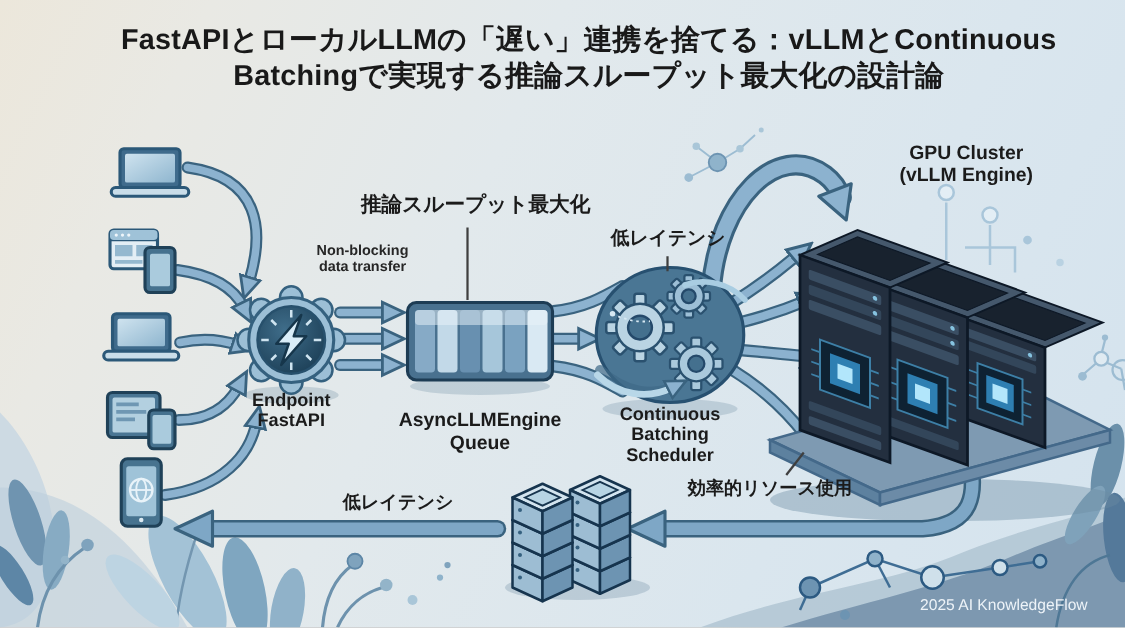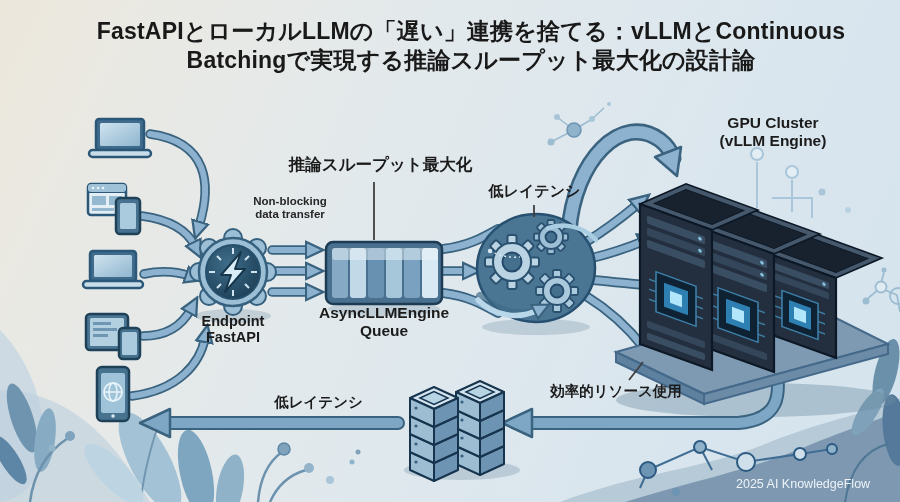--- a/index.html
+++ b/index.html
@@ -404,7 +404,7 @@
   <div>FastAPI</div>
 </div>
 
-<div class="label" style="left:319px;top:304px;width:130px;font-size:15.5px;">
+<div class="label" style="left:319px;top:328px;width:130px;font-size:15.5px;">
   <div>AsyncLLMEngine</div>
   <div>Queue</div>
 </div>

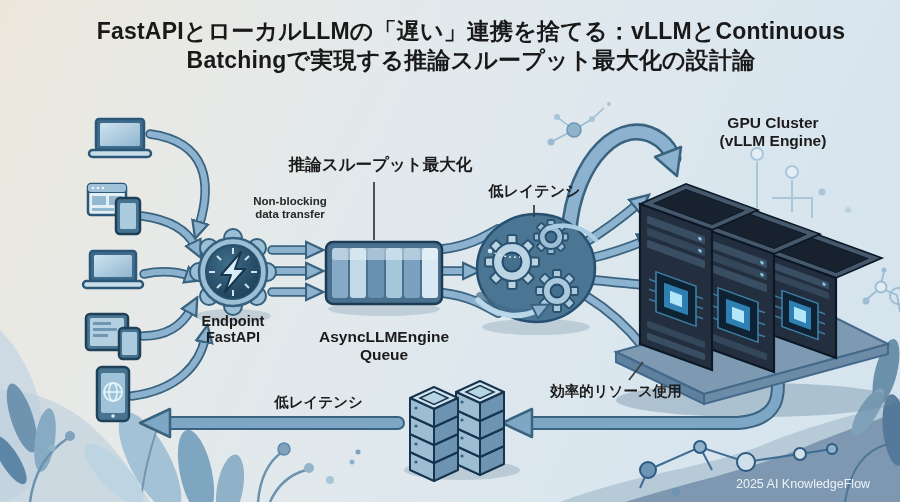--- a/index.html
+++ b/index.html
@@ -409,6 +409,11 @@
   <div>Queue</div>
 </div>
 
+<div class="label" style="left:471px;top:324px;width:130px;font-size:14.5px;">
+  <div>Continuous</div>
+  <div>Batching</div>
+  <div>Scheduler</div>
+</div>
 
 <div class="label" style="left:703px;top:114px;width:140px;font-size:15.5px;">
   <div>GPU Cluster</div>

